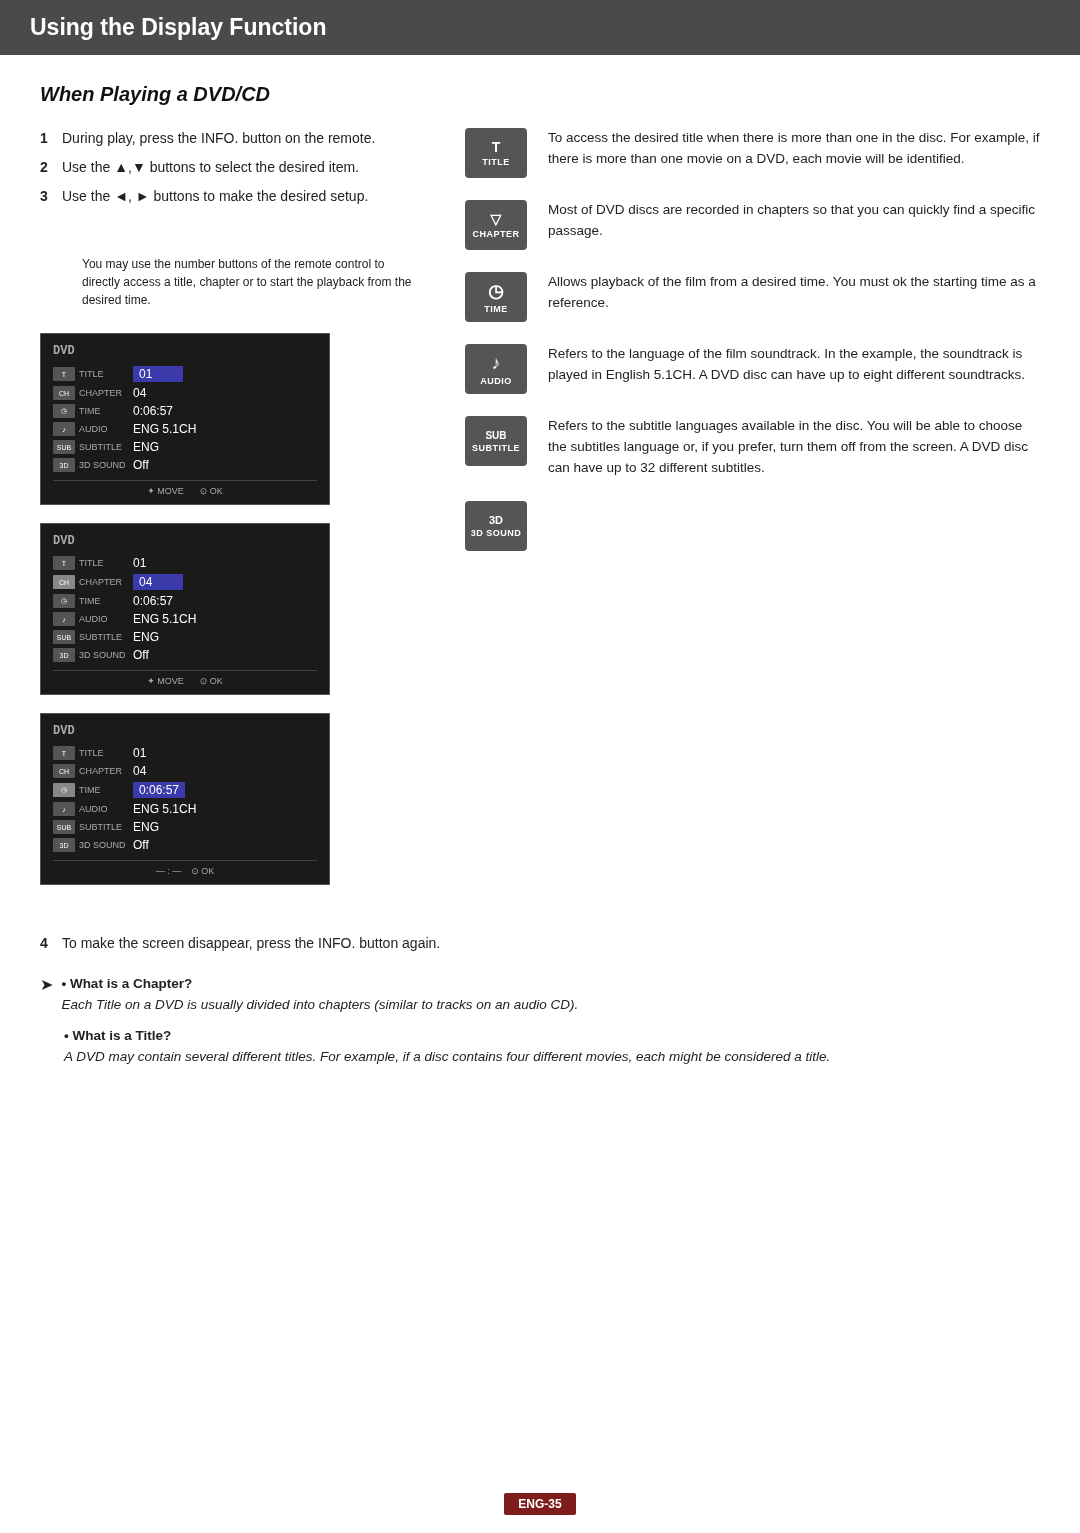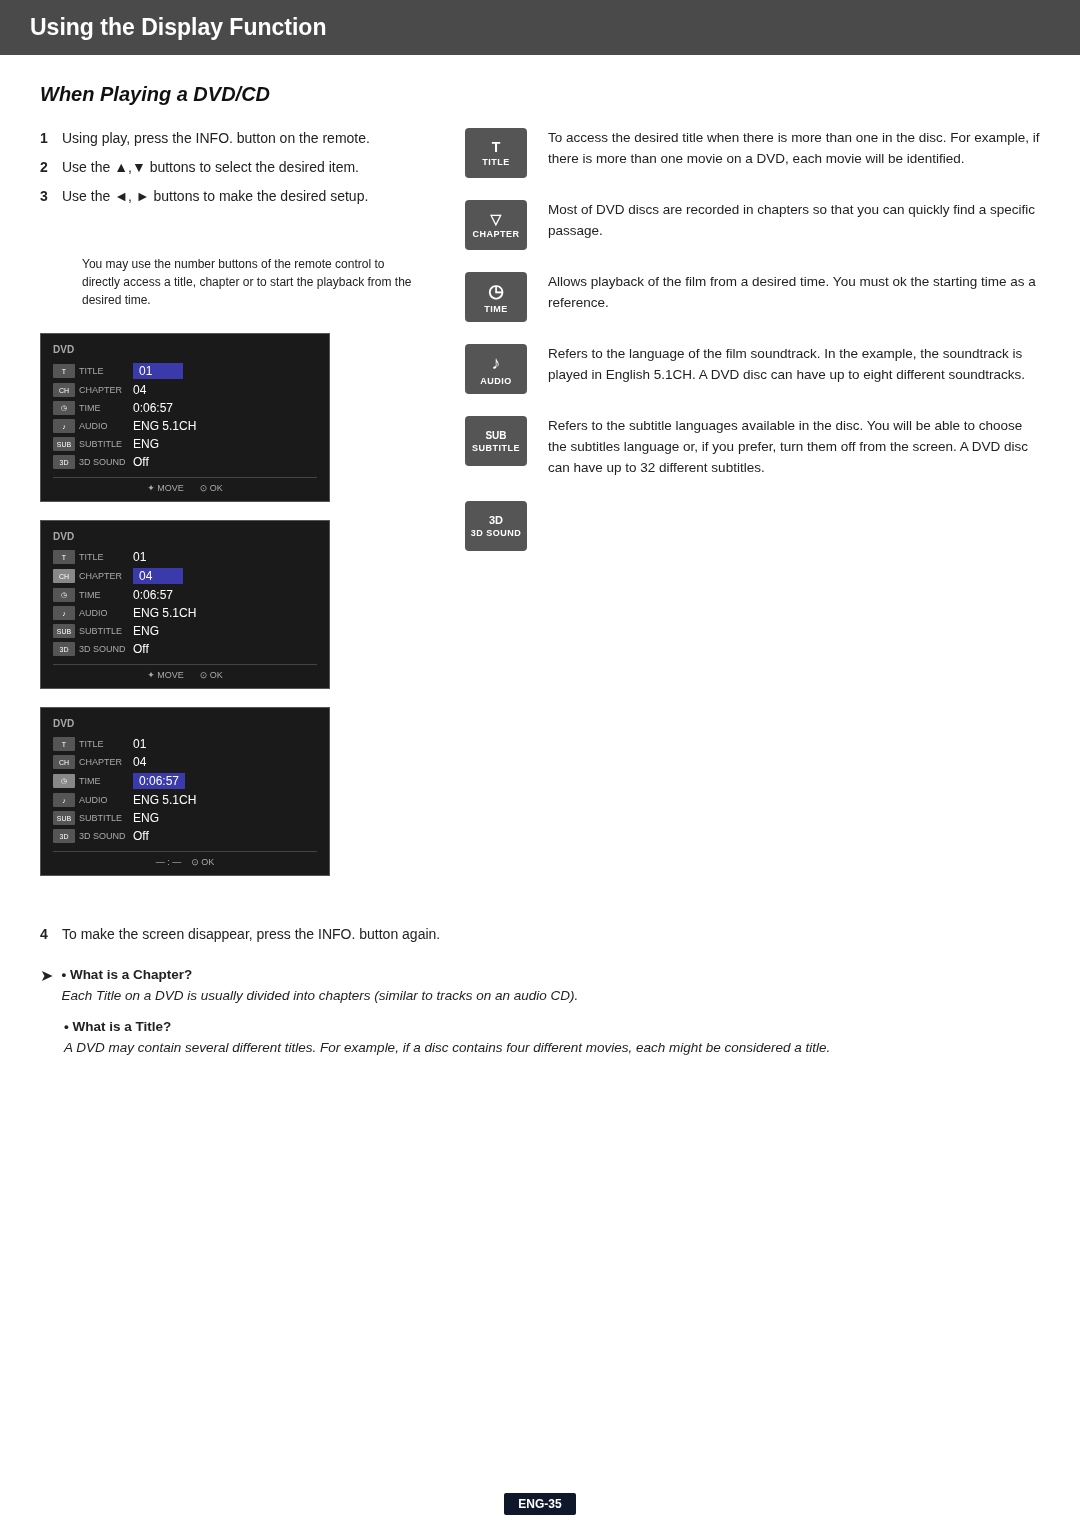--- a/index.html
+++ b/index.html
@@ -251,7 +251,7 @@
       <ol class="numbered-list">
         <li>
           <span class="num">1</span>
-          <span>Using play, press the INFO. button on the remote.</span>
+          <span>During play, press the INFO. button on the remote.</span>
         </li>
         <li>
           <span class="num">2</span>

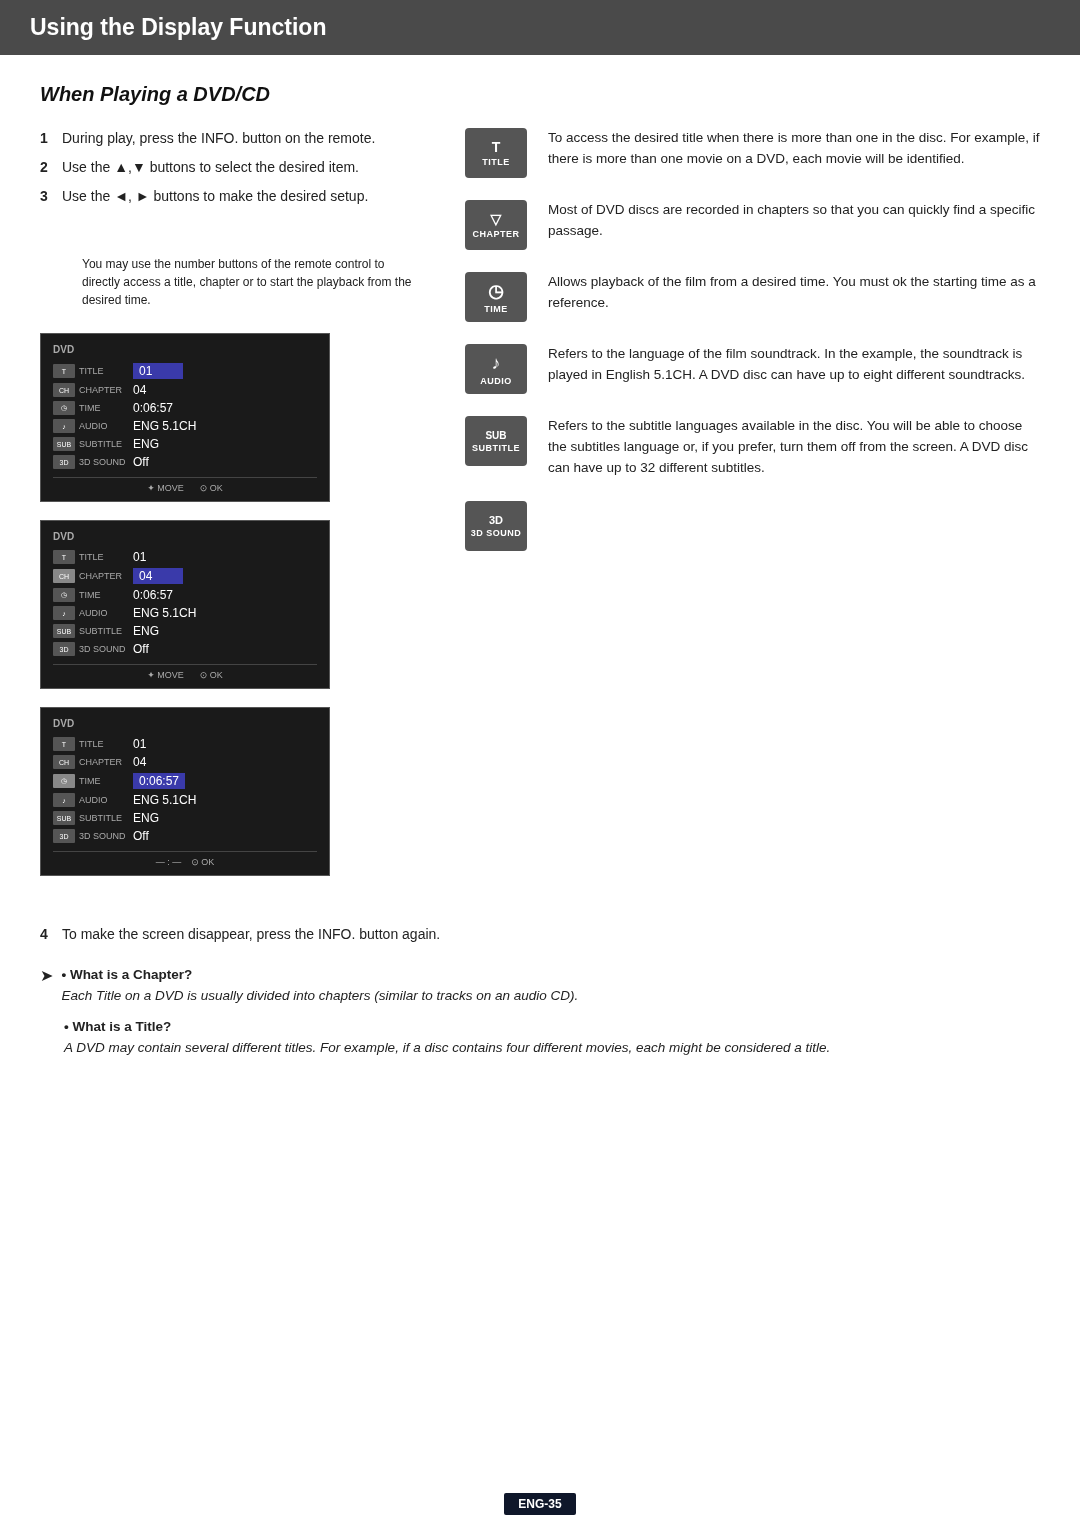--- a/index.html
+++ b/index.html
@@ -92,9 +92,10 @@
     }
     .dvd-label {
       color: #aaa;
-      font-size: 10px;
+      font-size: 12px;
       margin-bottom: 6px;
       font-weight: bold;
+      font-family: Liberation Mono, monospace;
     }
     .dvd-row {
       display: flex;

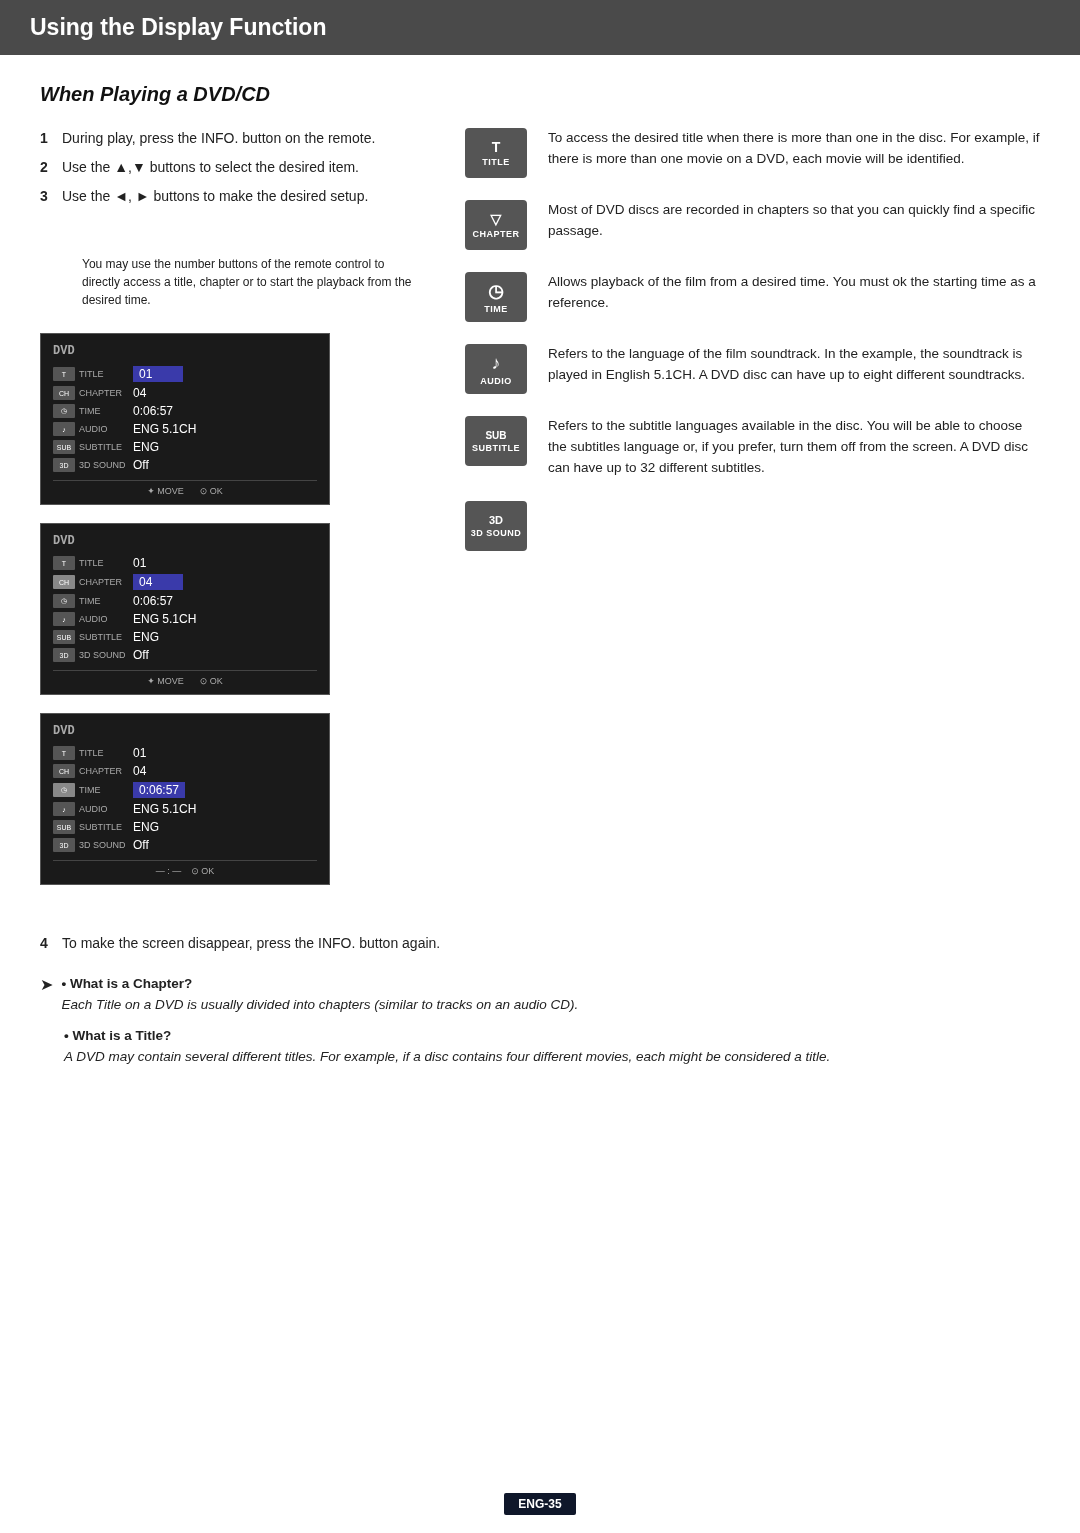--- a/index.html
+++ b/index.html
@@ -226,7 +226,7 @@
       justify-content: center;
     }
     .page-num {
-      background: #0f172a;
+      background: #7f1d1d;
       color: #fff;
       font-size: 12px;
       font-weight: bold;

